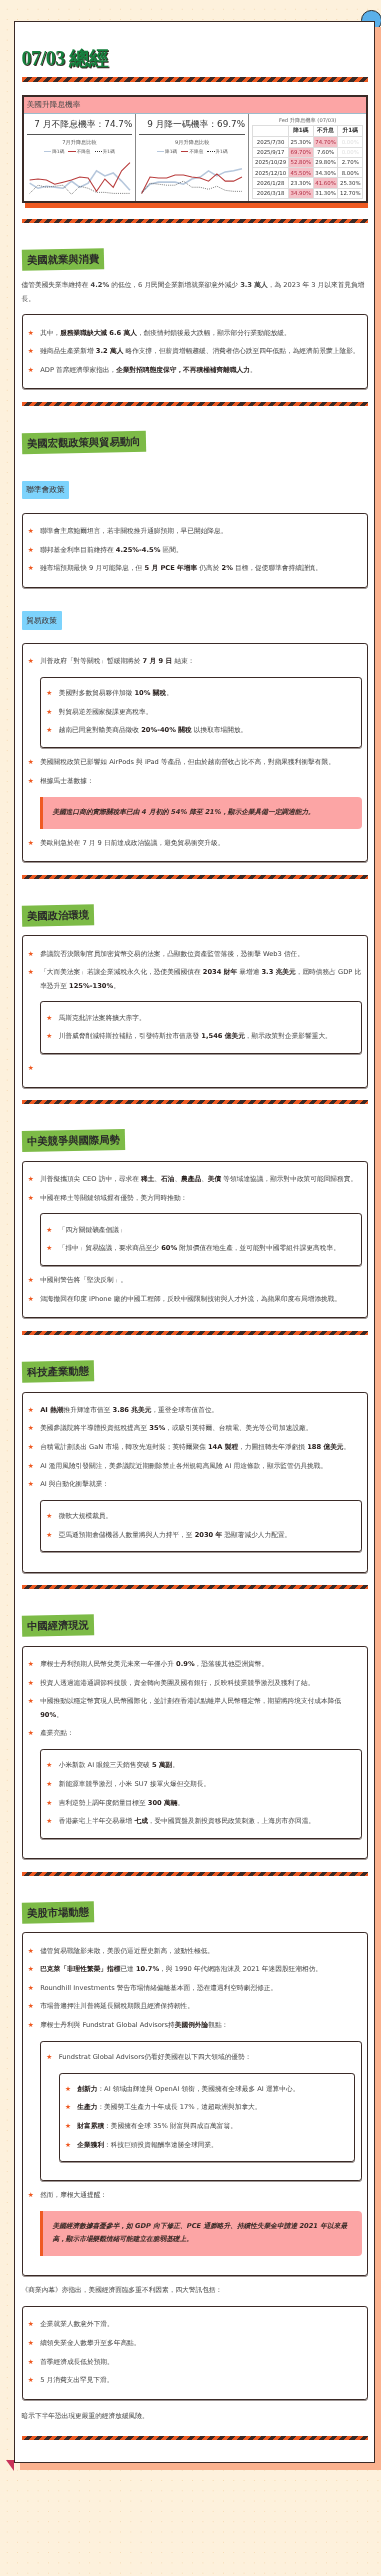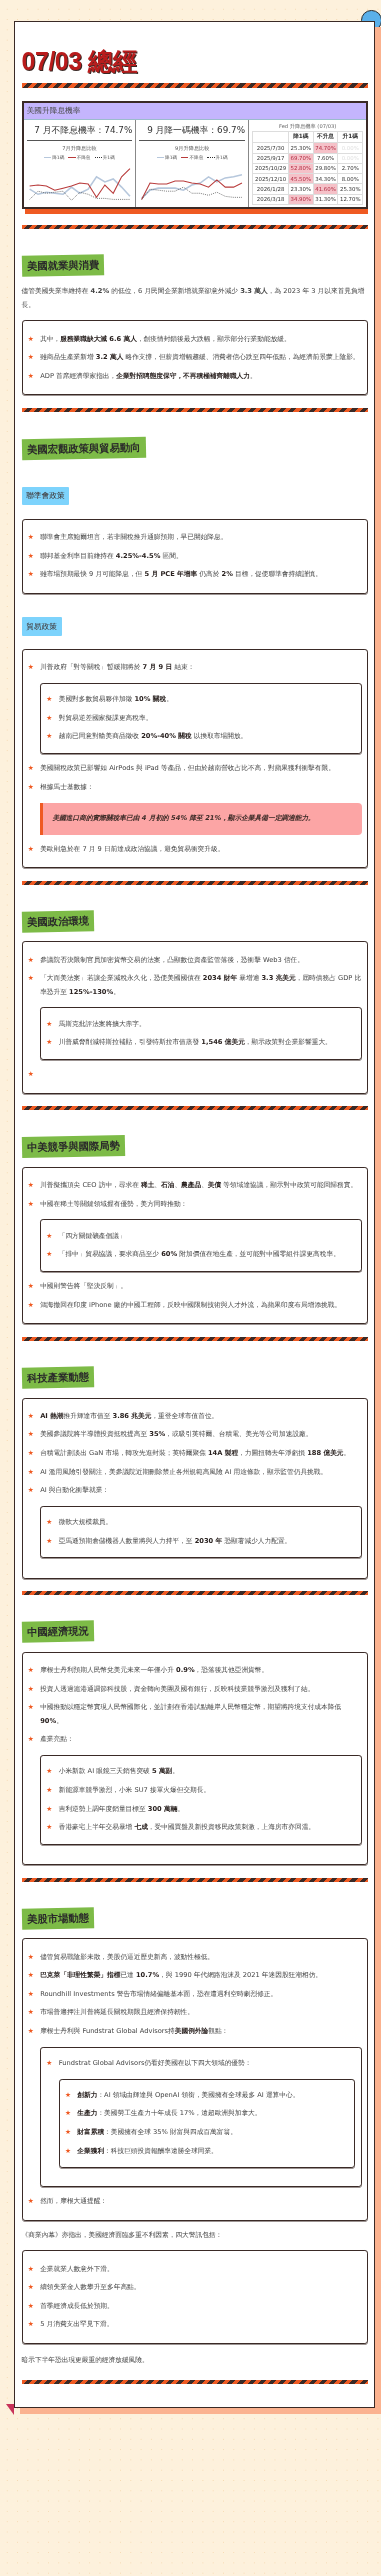--- a/index.html
+++ b/index.html
@@ -32,8 +32,8 @@
     border-left: 8.2px solid transparent; border-top: 11.3px solid #c8335a; z-index: 2;
   }
   .title {
-    font-family: Liberation Sans, sans-serif; font-weight: 900;
-    font-size: 25px; color: #b91c1c; letter-spacing: -0.5px;
+    font-family: Liberation Serif, serif; font-weight: 900;
+    font-size: 20px; color: #15803d; letter-spacing: -0.5px;
     text-shadow: 1px 1px 0 #3a2a26; margin: 4.1px 0 5.2px 0;
   }
   .stripe {

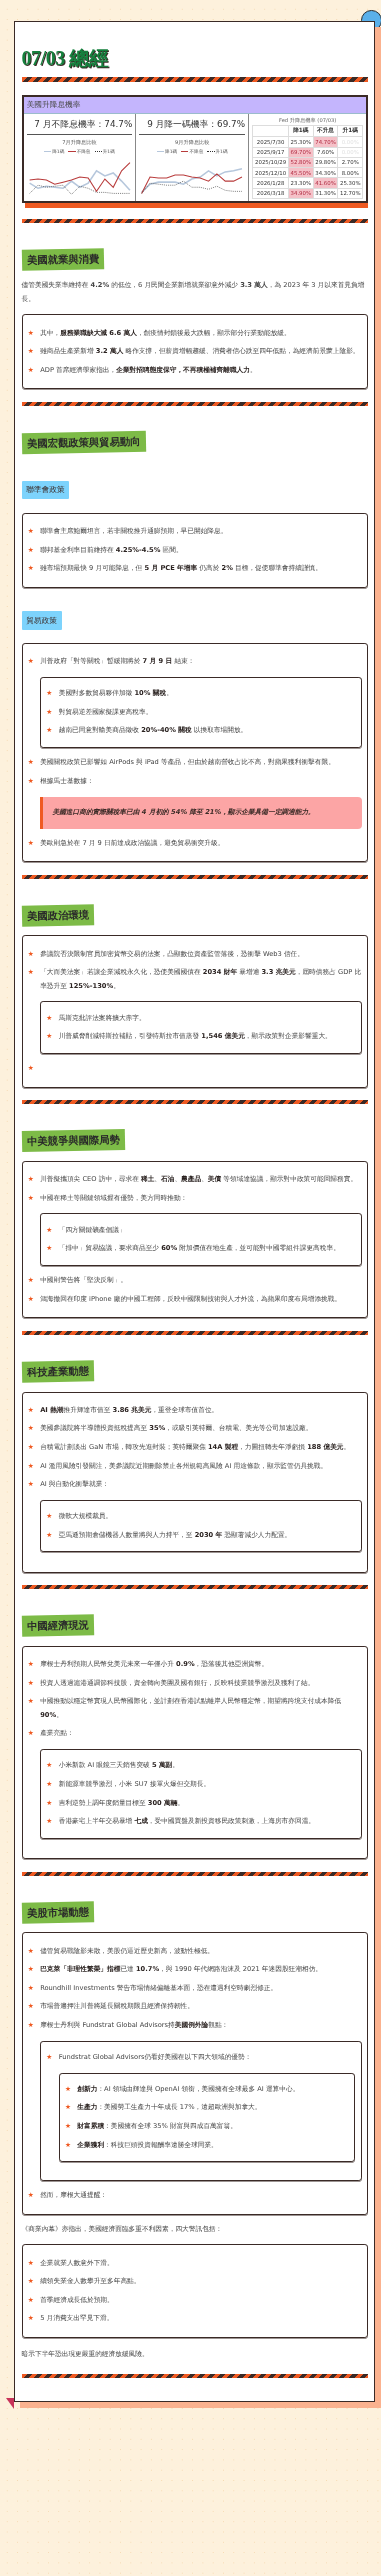--- a/index.html
+++ b/index.html
@@ -48,7 +48,7 @@
     box-shadow: inset 0 0 0 1px #fff;
   }
   .fig-head {
-    background: #c4b5fd; font-size: 7.7px; color: #4a4a4a; padding: 3.1px 3.1px;
+    background: #fca5a5; font-size: 7.7px; color: #4a4a4a; padding: 3.1px 3.1px;
     border-bottom: 0.5px solid #9bbccc;
   }
   .fig-body { display: flex; }

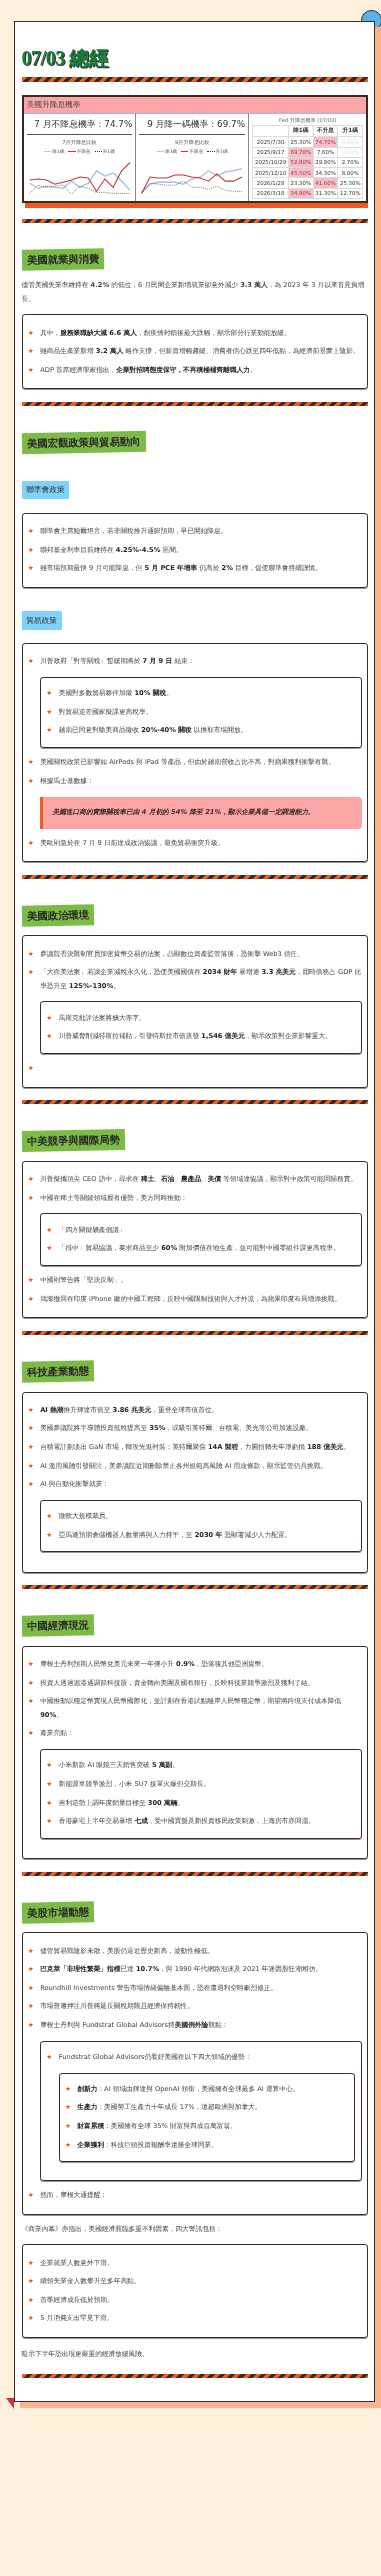--- a/index.html
+++ b/index.html
@@ -466,6 +466,7 @@
           <span class="star">★</span>
           <span>然而，摩根大通提醒：</span>
         </div>
+      <div class="quote">美國經濟數據喜憂參半，如 GDP 向下修正、PCE 通膨略升、持續性失業金申請達 2021 年以來最高，顯示市場樂觀情緒可能建立在脆弱基礎上。</div>
     </div>
 
     <p class="para" style="margin-top:8px">《商業內幕》亦指出，美國經濟面臨多重不利因素，四大警訊包括：</p>

